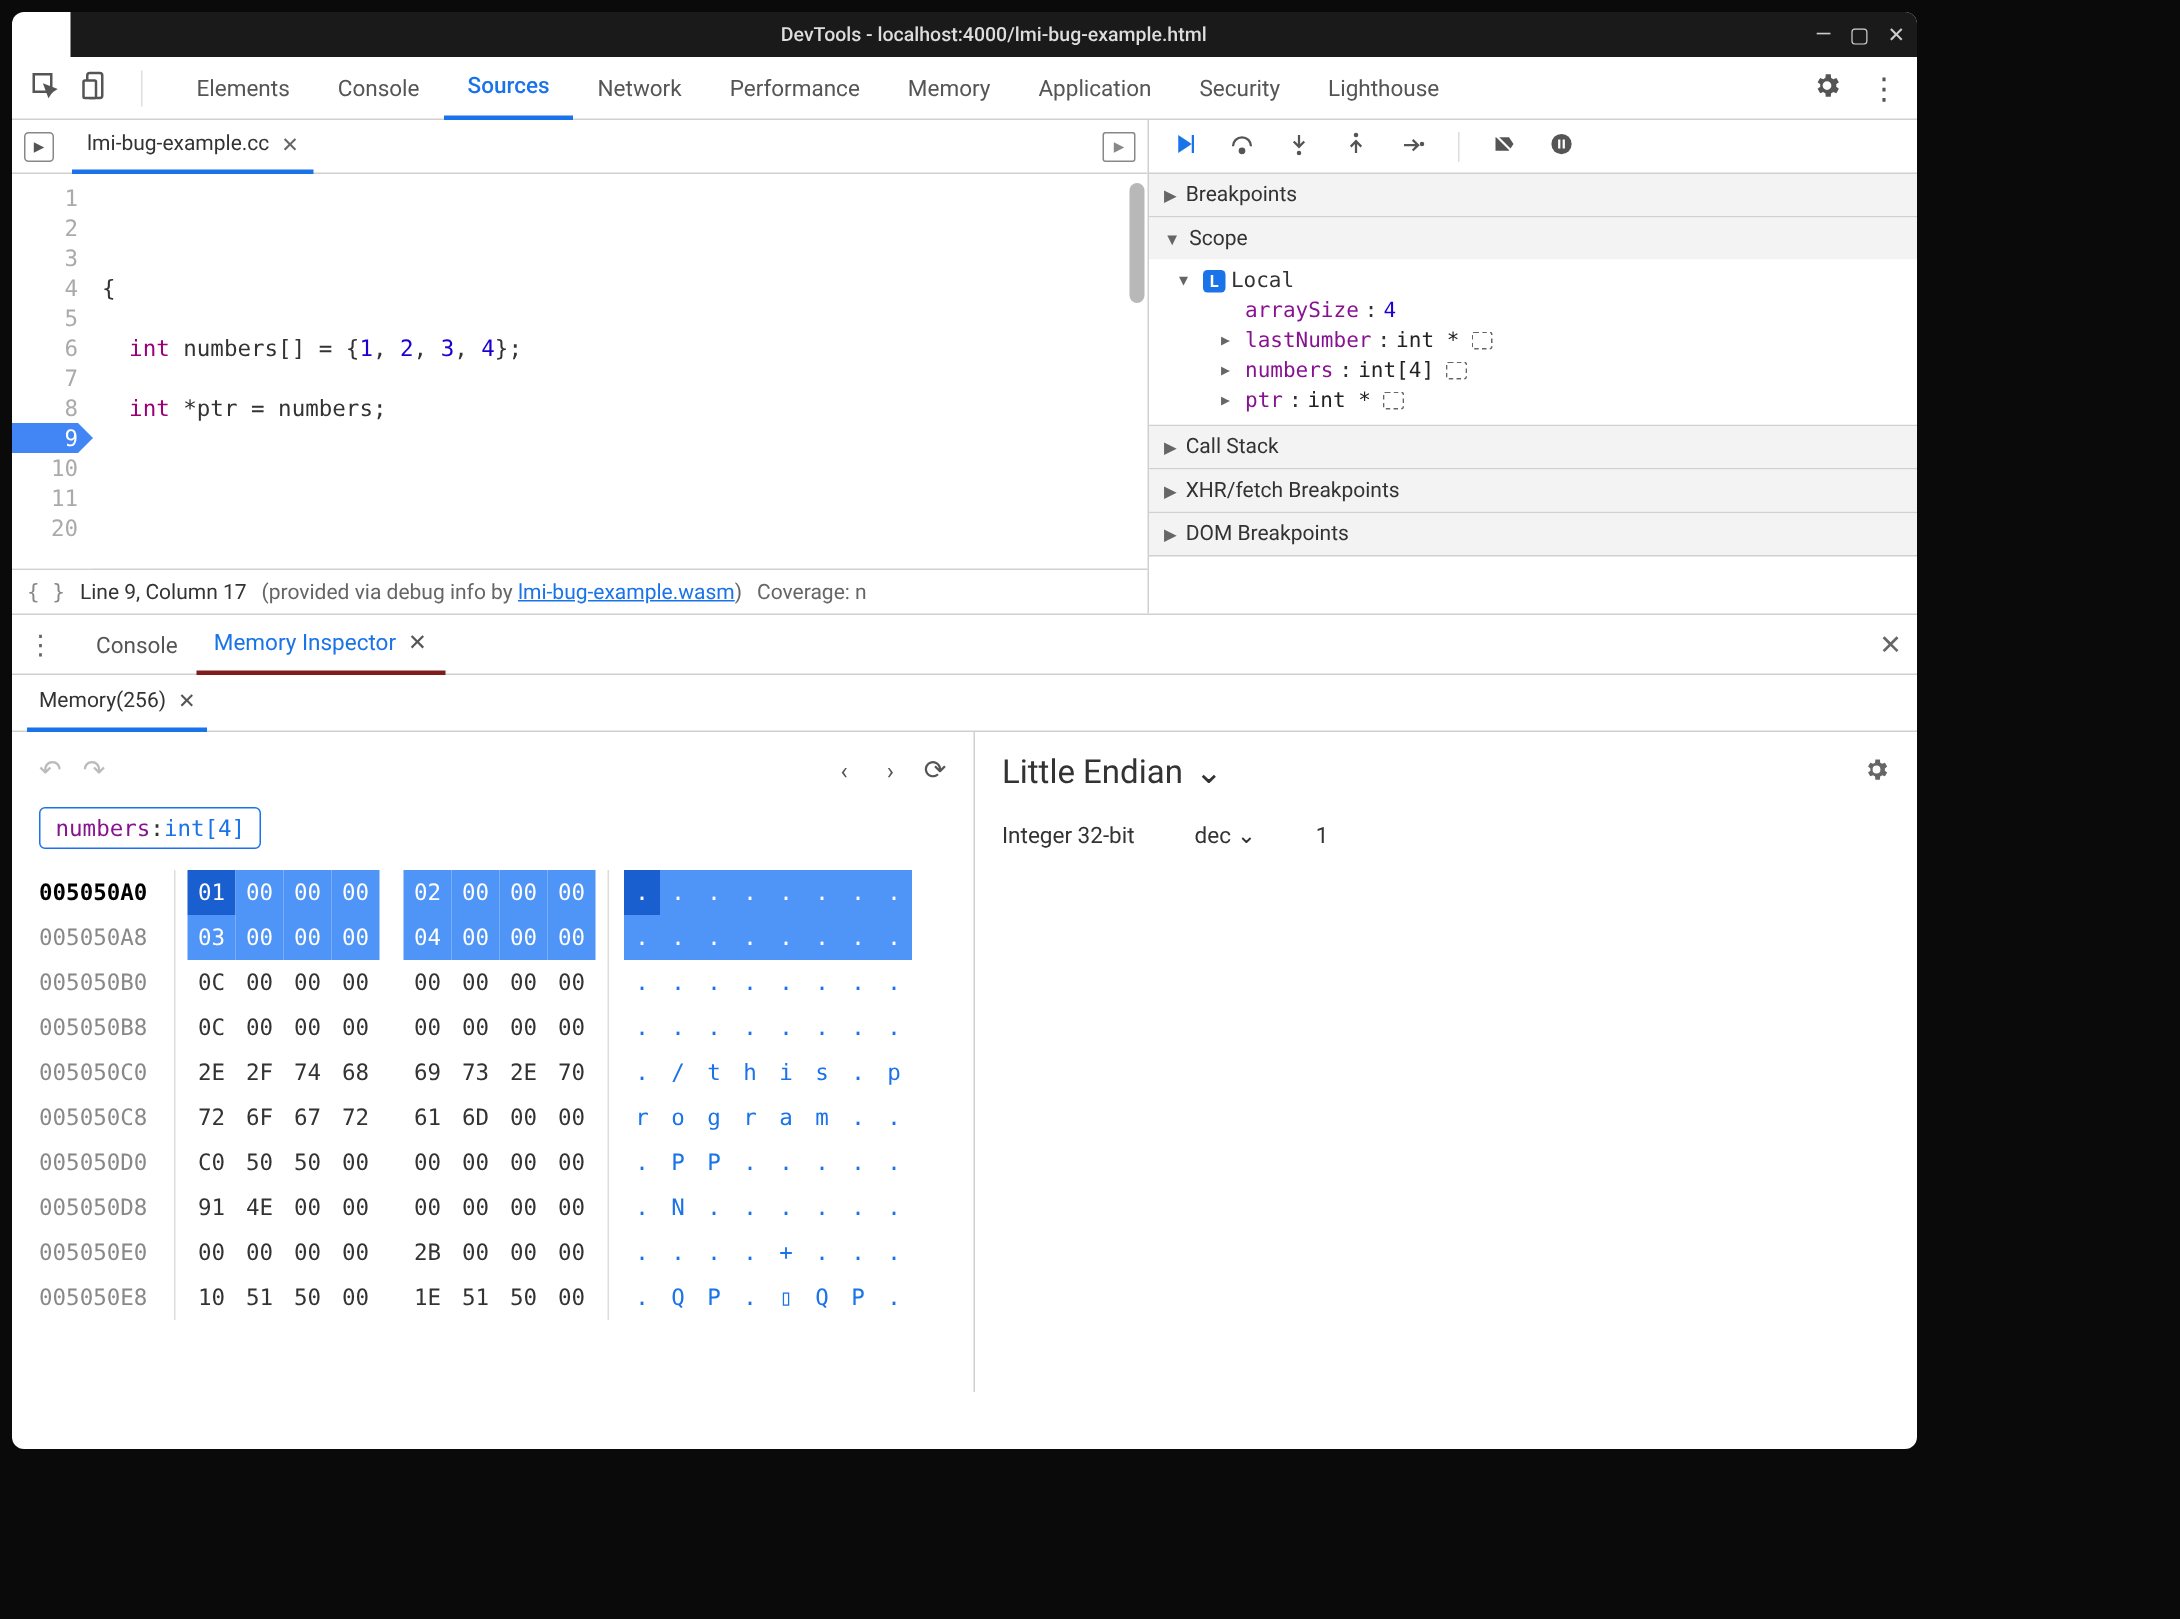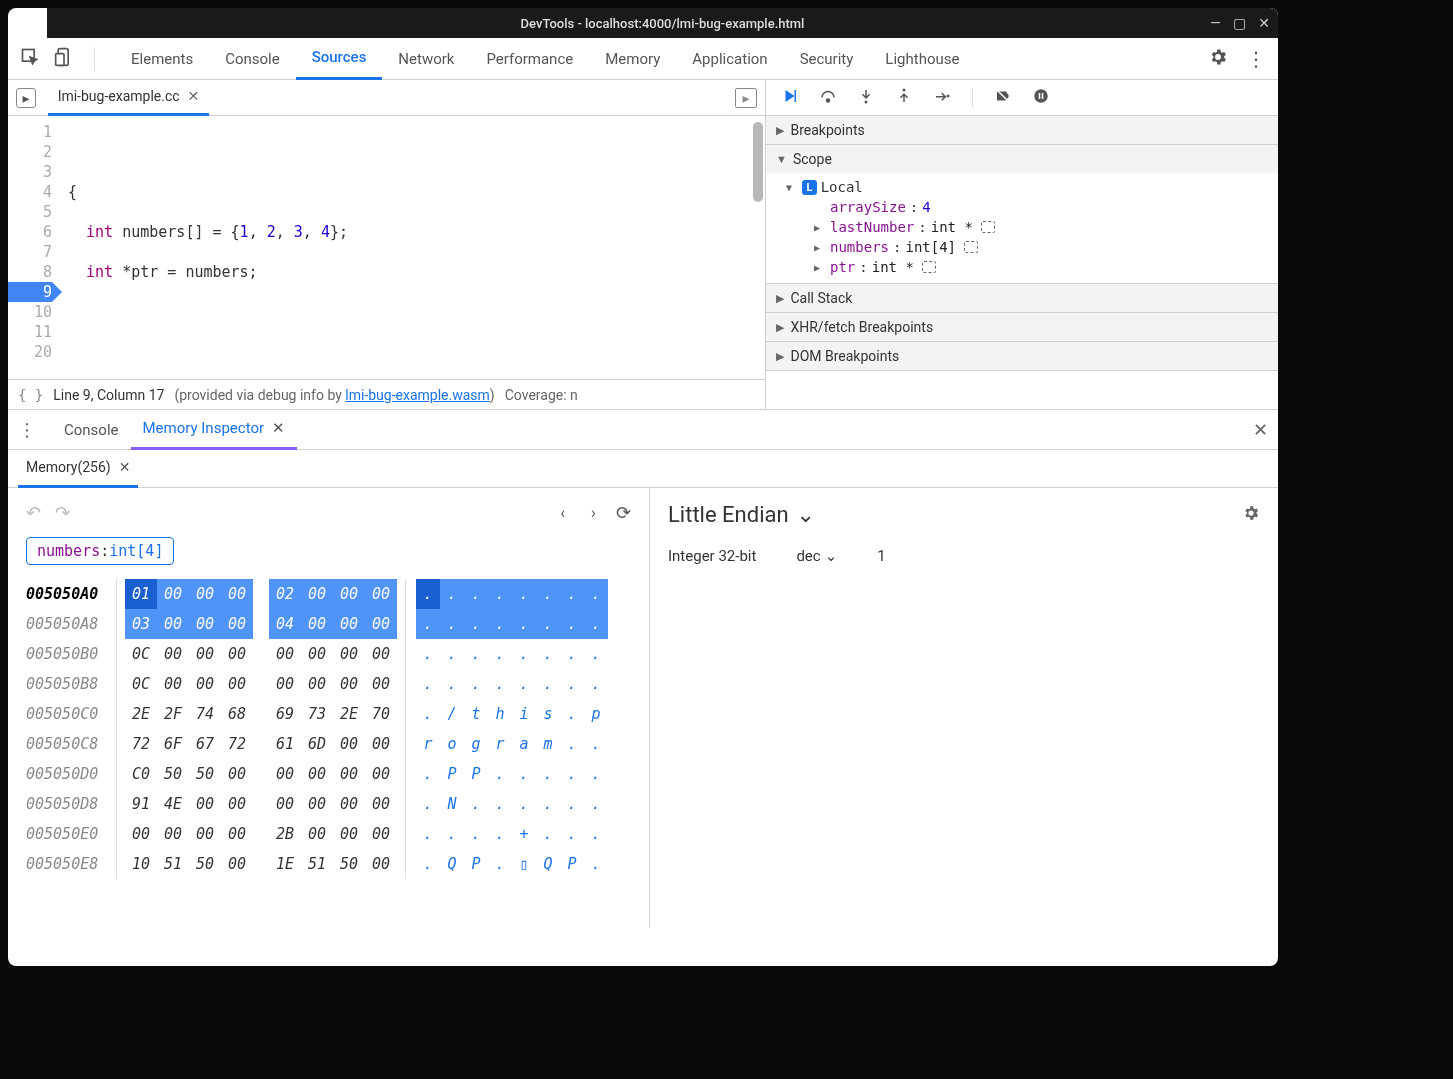--- a/index.html
+++ b/index.html
@@ -58,7 +58,7 @@
 .drawer-tabs { display: flex; align-items: center; height: 40px; border-bottom: 1px solid #d0d0d0; padding: 0 10px; }
 .drawer-tabs .dots { color: #666; margin-right: 16px; font-size: 18px; }
 .drawer-tabs .dtab { padding: 0 12px; height: 40px; display: flex; align-items: center; gap: 8px; color: #555; cursor: pointer; font-size: 15px; }
-.drawer-tabs .dtab.active { color: #1a73e8; border-bottom: 3px solid #8b5cf6; }
+.drawer-tabs .dtab.active { color: #1a73e8; border-bottom: 3px solid #7f1d1d; }
 .drawer-tabs .xright { margin-left: auto; color: #666; font-size: 18px; cursor: pointer; }
 .memtab-row { display: flex; align-items: center; height: 38px; border-bottom: 1px solid #d0d0d0; padding: 0 10px; }
 .memtab-row .mtab { display: flex; align-items: center; gap: 8px; padding: 0 8px; height: 38px; border-bottom: 3px solid #1a73e8; }

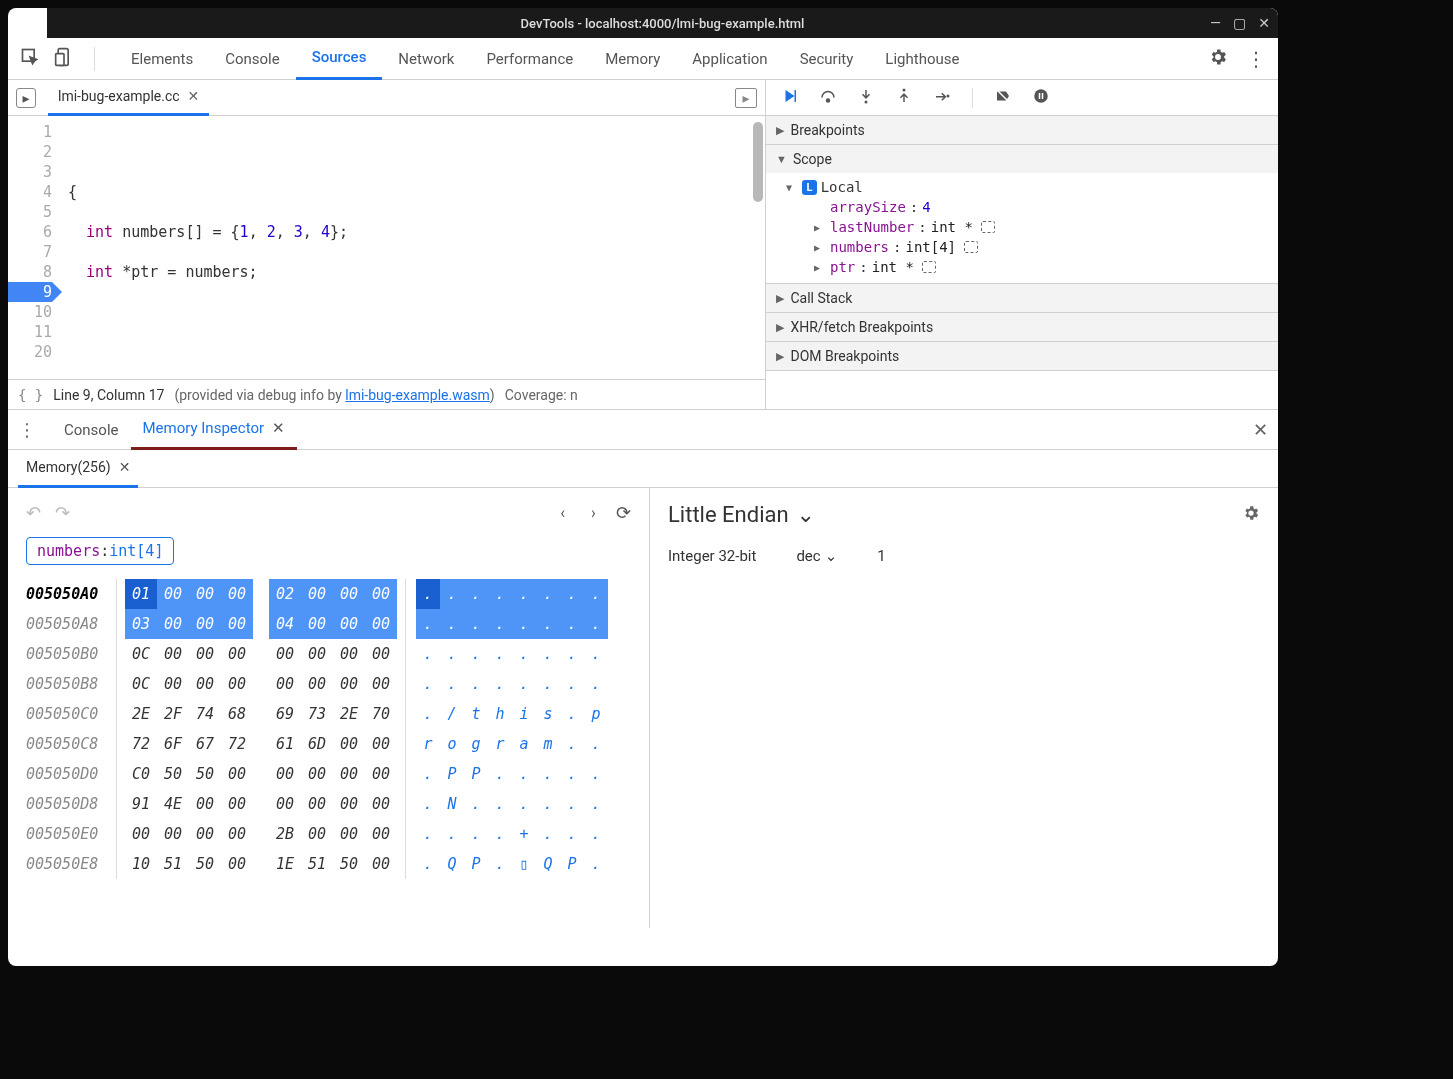--- a/index.html
+++ b/index.html
@@ -74,7 +74,7 @@
 .chip .cname { color: #881391; }
 .chip .ctype { color: #1a73e8; }
 .hex-table { font-family: monospace; font-size: 15px; line-height: 30px; }
-.hex-row { display: flex; align-items: flex-end; font-style: italic; }
+.hex-row { display: flex; align-items: flex-end; }
 .hex-addr { width: 90px; color: #888; }
 .hex-addr.bold { color: #000; font-weight: bold; }
 .hex-bytes { display: flex; gap: 0; border-left: 1px solid #ddd; border-right: 1px solid #ddd; padding: 0 8px; }

